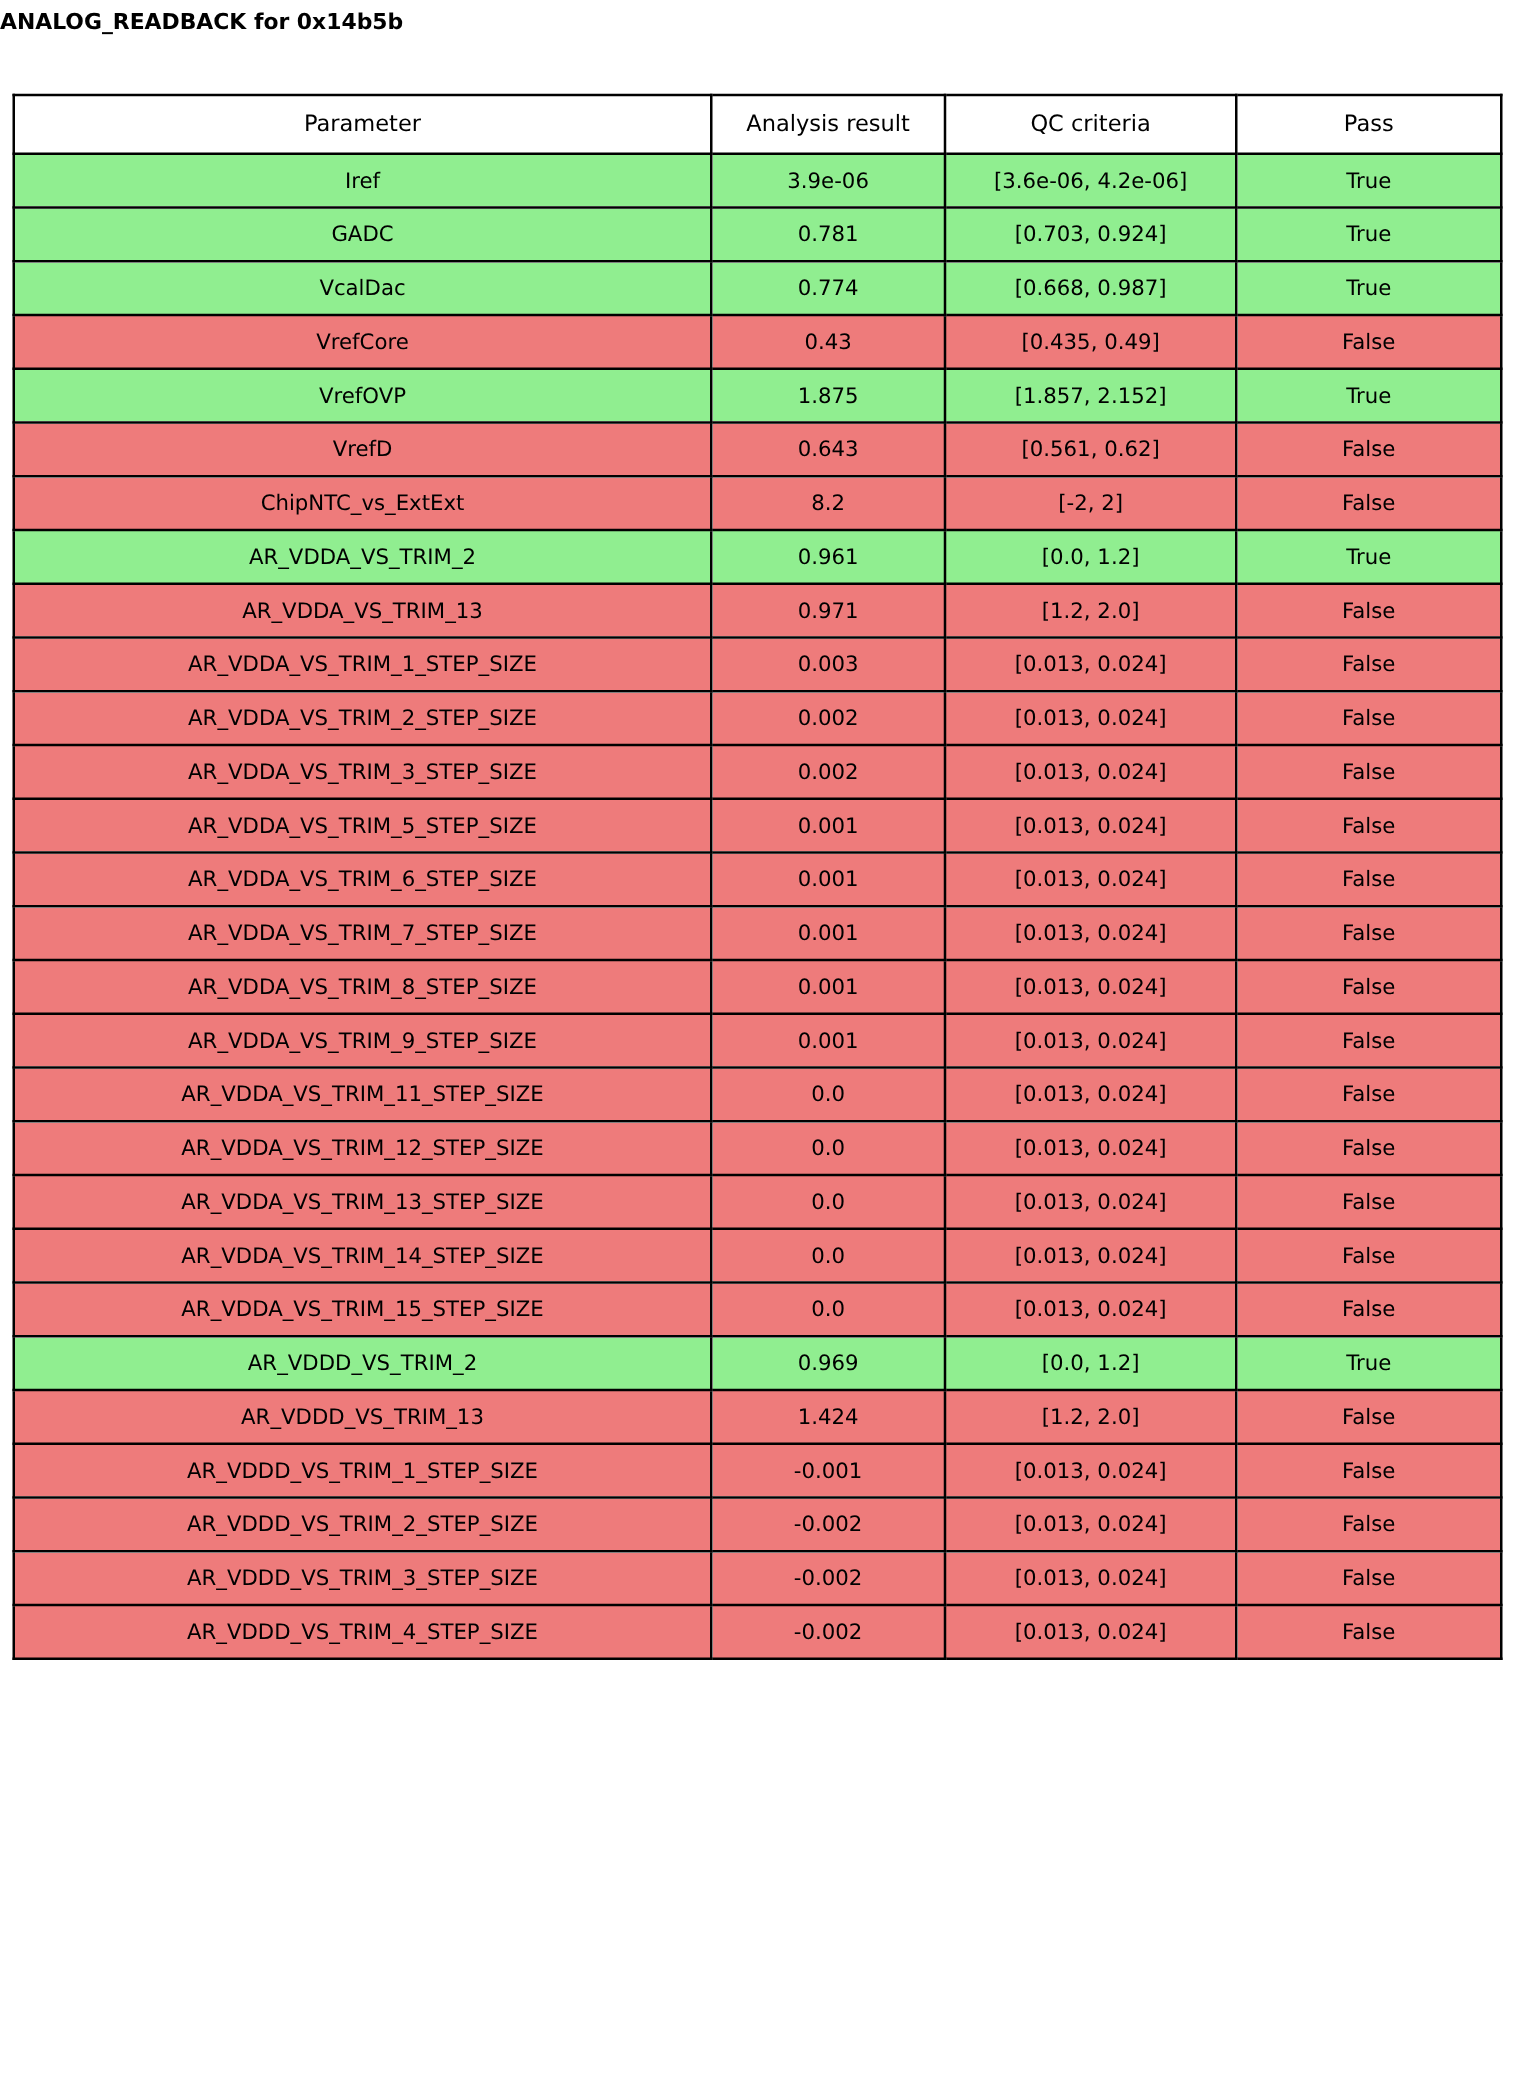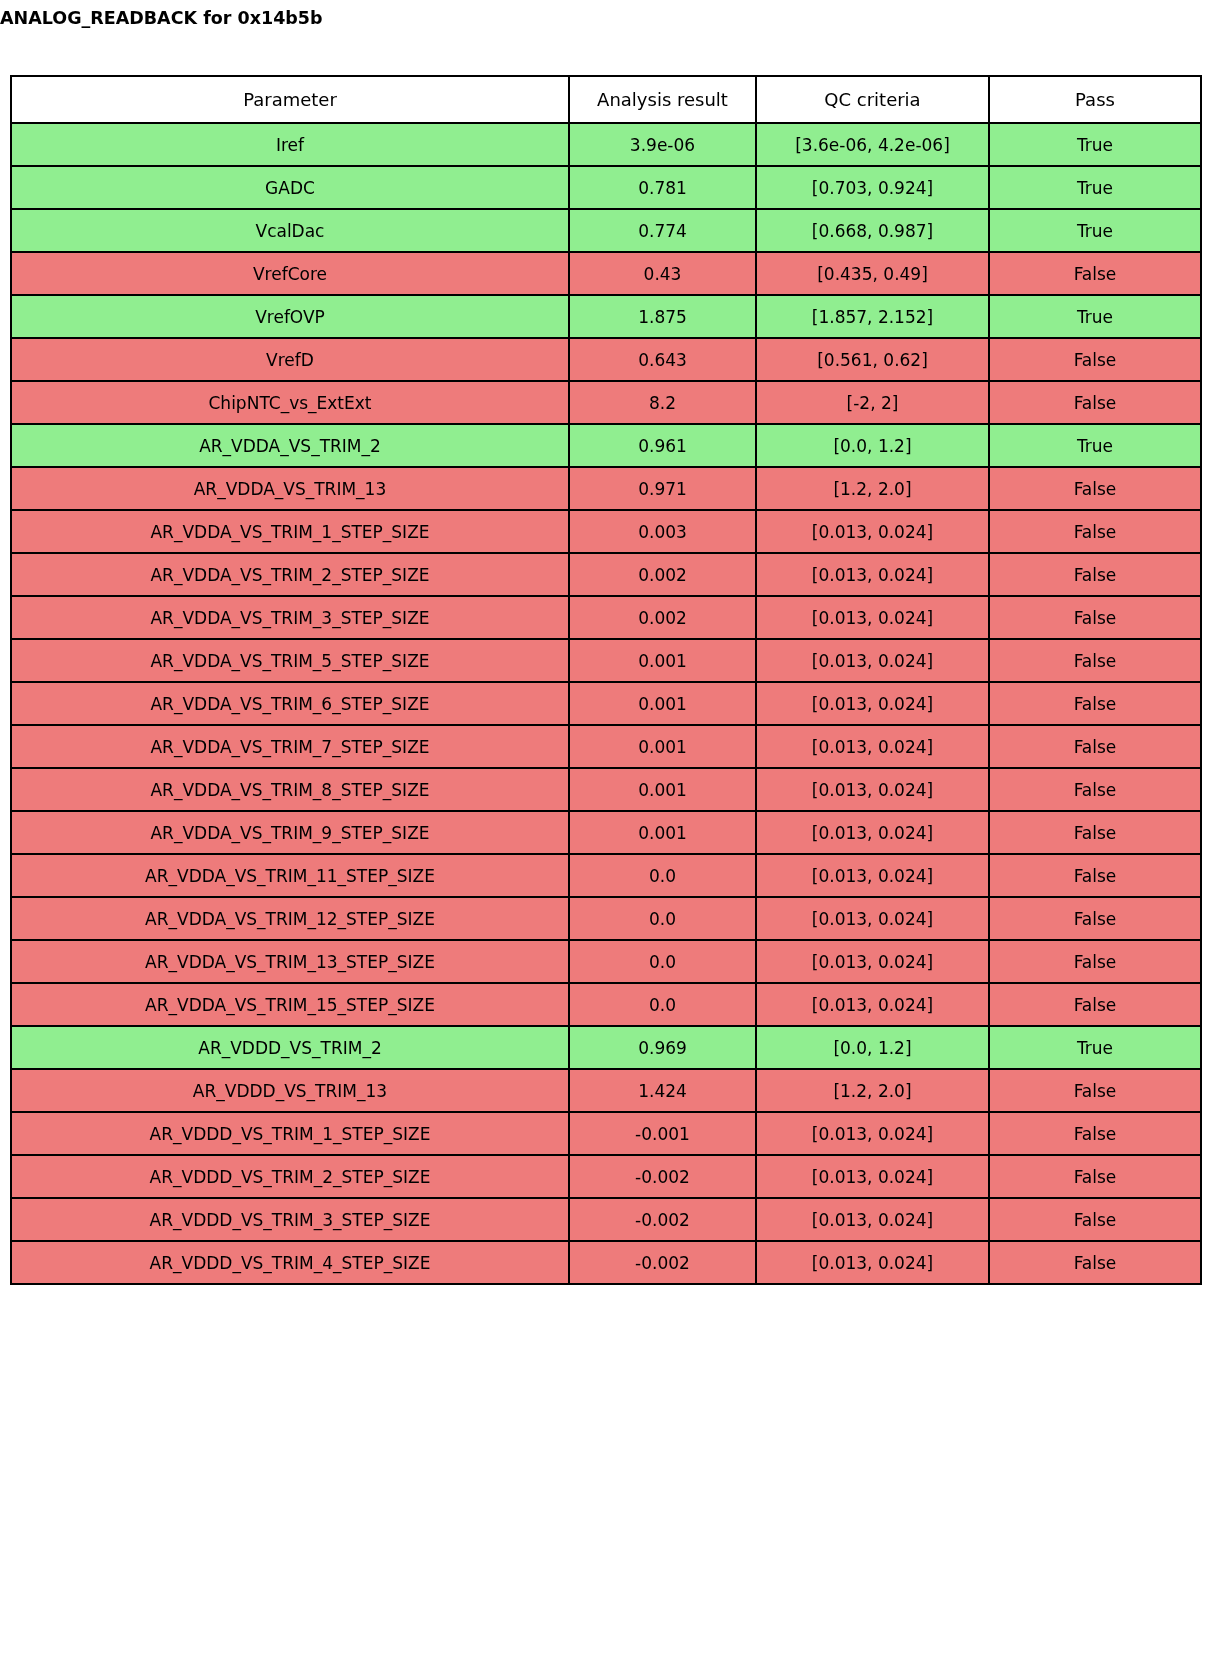--- a/index.html
+++ b/index.html
@@ -212,6 +212,12 @@
             <td>False</td>
           </tr>
           <tr class="pass-false">
+            <td>AR_VDDA_VS_TRIM_14_STEP_SIZE</td>
+            <td>0.0</td>
+            <td>[0.013, 0.024]</td>
+            <td>False</td>
+          </tr>
+          <tr class="pass-false">
             <td>AR_VDDA_VS_TRIM_15_STEP_SIZE</td>
             <td>0.0</td>
             <td>[0.013, 0.024]</td>

